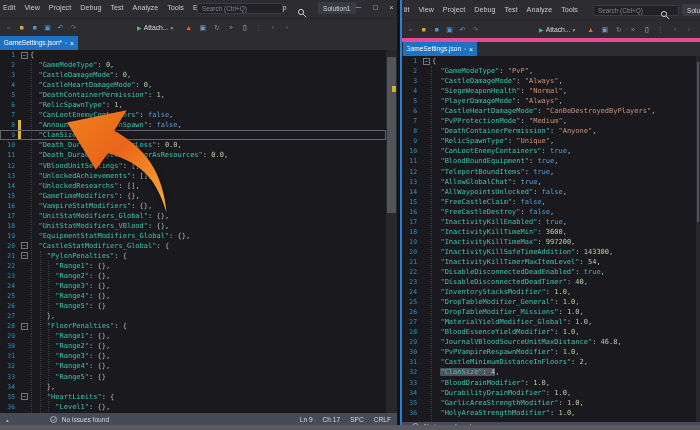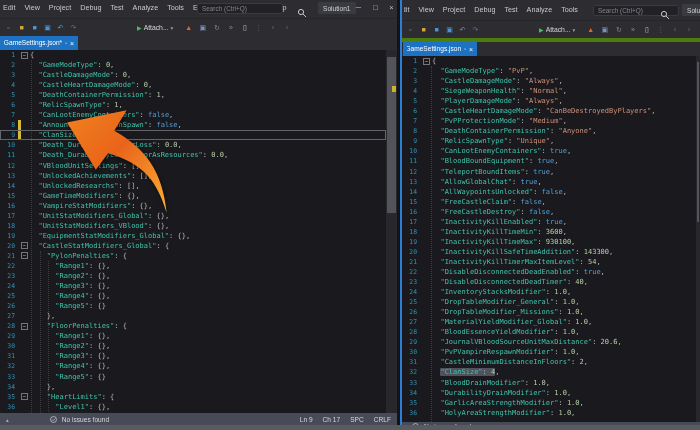--- a/index.html
+++ b/index.html
@@ -4,7 +4,7 @@
 <style>
   html,body{margin:0;padding:0;}
   body{width:700px;height:430px;background:#141416;font-family:"Liberation Sans",sans-serif;overflow:hidden;position:relative;}
-  .win{position:absolute;top:0;background:#4d7c0f;overflow:hidden;}
+  .win{position:absolute;top:0;background:#ec4899;overflow:hidden;}
   #winL{left:0;width:397px;height:426px;}
   #winR{left:400px;width:300px;height:430px;border-left:2px solid #2b7fd6;box-sizing:border-box;}
   .titlebar{position:absolute;left:0;right:0;top:0;height:18px;background:#2c2c31;}

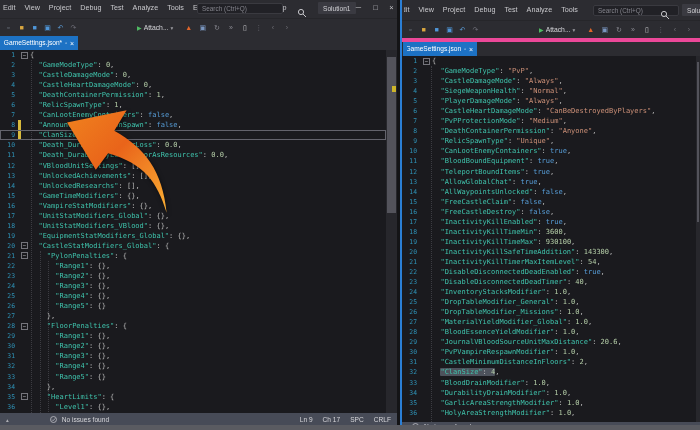--- a/index.html
+++ b/index.html
@@ -545,7 +545,7 @@
           <span class="ln">19</span>
           <span class="mk"></span>
           <span class="fd"></span>
-          <span class="cd">  <span class="k">"InactivityKillTimeMax"</span><span class="p">: </span><span class="n">930100</span><span class="p">,</span></span>
+          <span class="cd">  <span class="k">"InactivityKillTimeMax"</span><span class="p">: </span><span class="n">997200</span><span class="p">,</span></span>
         </div>
         <div class="cl">
           <span class="ln">20</span>

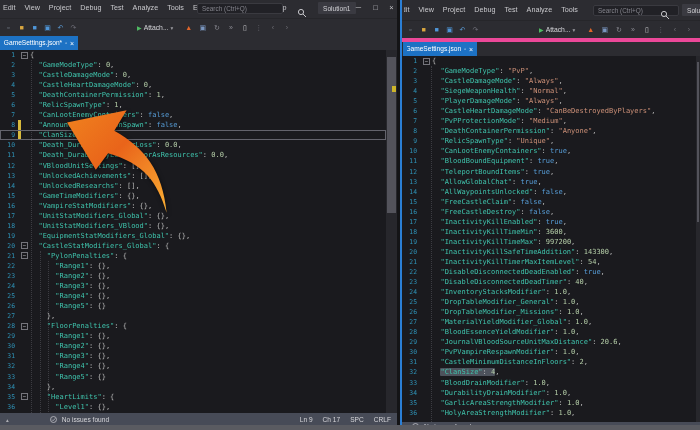--- a/index.html
+++ b/index.html
@@ -605,7 +605,7 @@
           <span class="ln">29</span>
           <span class="mk"></span>
           <span class="fd"></span>
-          <span class="cd">  <span class="k">"JournalVBloodSourceUnitMaxDistance"</span><span class="p">: </span><span class="n">20.6</span><span class="p">,</span></span>
+          <span class="cd">  <span class="k">"JournalVBloodSourceUnitMaxDistance"</span><span class="p">: </span><span class="n">46.8</span><span class="p">,</span></span>
         </div>
         <div class="cl">
           <span class="ln">30</span>

